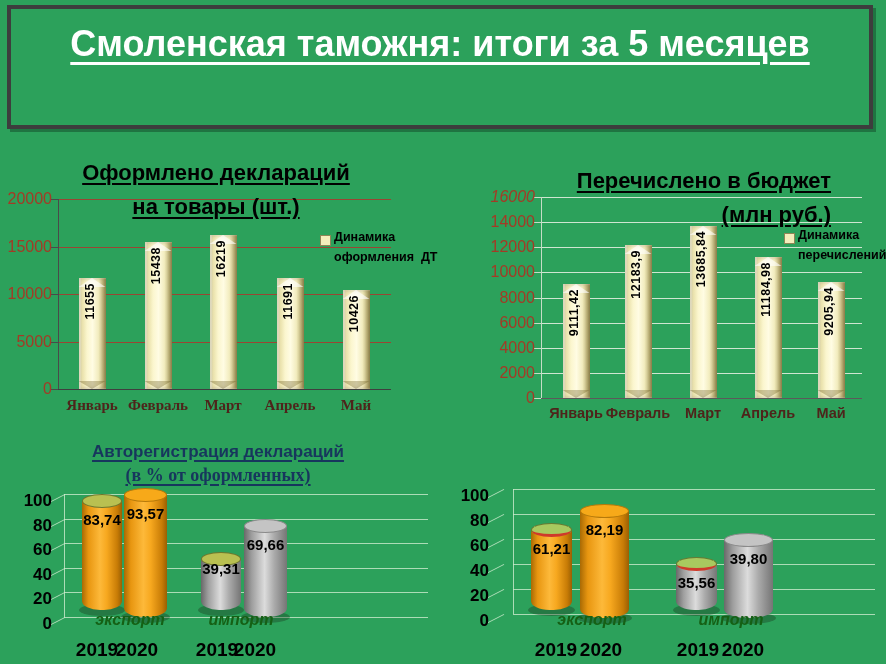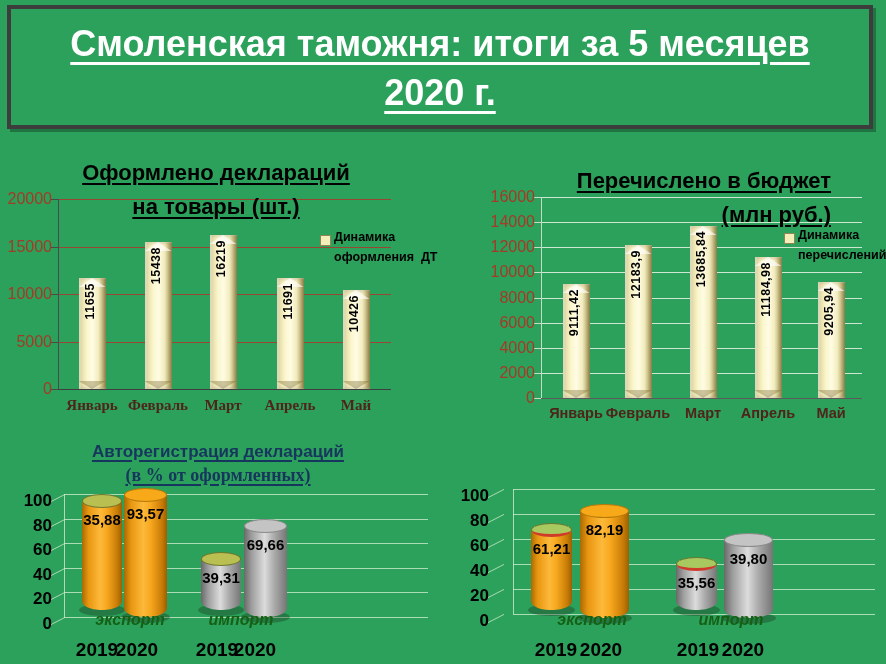--- a/index.html
+++ b/index.html
@@ -36,7 +36,6 @@
 
 <div class="banner">
   <div class="banner-line">Смоленская таможня: итоги за 5 месяцев</div>
-  <div class="banner-line">2020 г.</div>
 </div>
 
 <div class="chart" id="c0">

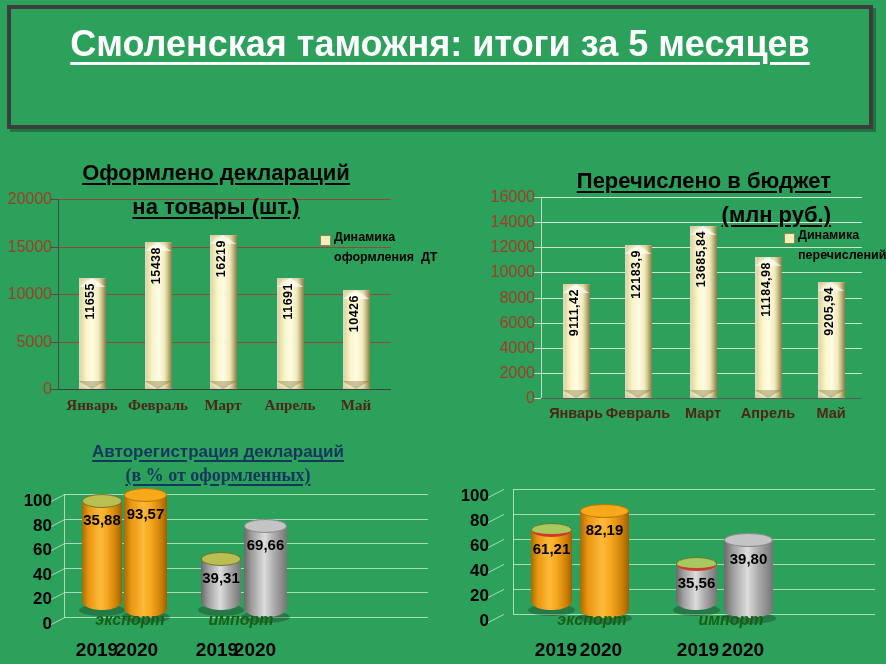--- a/index.html
+++ b/index.html
@@ -124,7 +124,7 @@
     <div style="position: absolute; left: 16px; top: 64px; width: 76px; text-align: right; font-size: 16px; font-weight: normal; color: rgb(163, 59, 38); line-height: 20px;">14000</div>
     <div style="position: absolute; left: 98px; top: 49px; width: 321px; height: 1px; background: rgb(207, 230, 209);"></div>
     <div style="position: absolute; left: 90px; top: 49px; width: 8px; height: 1px; background: rgb(198, 220, 198);"></div>
-    <div style="position: absolute; left: 16px; top: 39px; width: 76px; text-align: right; font-size: 16px; font-weight: normal; color: rgb(163, 59, 38); line-height: 20px;">16000</div>
+    <div style="position: absolute; left: 16px; top: 39px; width: 76px; text-align: right; font-size: 16px; font-weight: normal; color: rgb(163, 59, 38); line-height: 20px; font-style: italic;">16000</div>
     <div style="position: absolute; left: 98px; top: 49px; width: 1px; height: 201px; background: rgb(198, 220, 198);"></div>
     <div style="position: absolute; left: 98px; top: 250px; width: 321px; height: 1px; background: rgb(90, 90, 90);"></div>
     <div style="position: absolute; left: 119.5px; top: 136px; width: 27px; height: 114px; background: linear-gradient(90deg, rgb(178, 167, 111) 0%, rgb(233, 225, 170) 12%, rgb(251, 246, 206) 30%, rgb(255, 252, 227) 50%, rgb(242, 236, 190) 72%, rgb(207, 196, 137) 90%, rgb(168, 157, 102) 100%); box-shadow: rgba(255, 255, 255, 0.55) 2px 0px 2px inset, rgba(95, 85, 35, 0.45) -3px 0px 4px inset;">

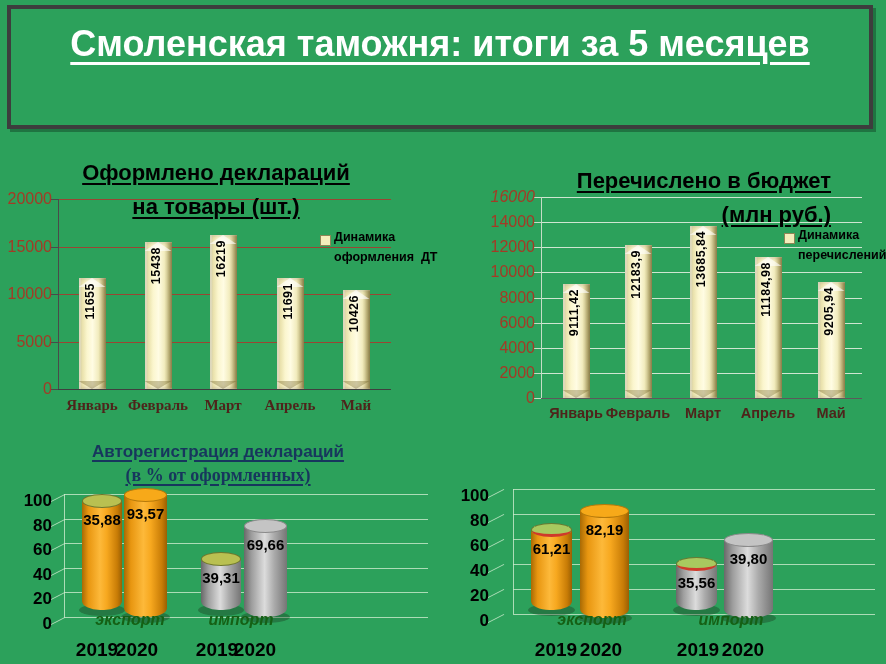--- a/index.html
+++ b/index.html
@@ -189,7 +189,7 @@
     <div style="position: absolute; left: 79px; top: 172px; width: 46px; height: 12px; border-radius: 50%; background: rgba(25, 45, 25, 0.35);"></div>
     <div style="position: absolute; left: 82px; top: 69px; width: 40px; height: 109px; background: linear-gradient(90deg, rgb(169, 106, 4) 0%, rgb(232, 150, 16) 16%, rgb(253, 185, 58) 45%, rgb(247, 168, 31) 62%, rgb(200, 124, 6) 88%, rgb(154, 95, 3) 100%); border-radius: 0px 0px 45% 45% / 0px 0px 9px 9px;"></div>
     <div style="position: absolute; left: 82px; top: 62px; width: 40px; height: 14px; border-radius: 50%; box-sizing: border-box; background: rgb(185, 192, 81); border: 1px solid rgba(80, 90, 30, 0.7);"></div>
-    <div style="position: absolute; left: 66px; top: 79px; width: 72px; text-align: center; font-size: 15px; font-weight: bold; color: rgb(0, 0, 0);">35,88</div>
+    <div style="position: absolute; left: 66px; top: 79px; width: 72px; text-align: center; font-size: 15px; font-weight: bold; color: rgb(0, 0, 0);">83,74</div>
     <div style="position: absolute; left: 198px; top: 172px; width: 46px; height: 12px; border-radius: 50%; background: rgba(25, 45, 25, 0.35);"></div>
     <div style="position: absolute; left: 201px; top: 127px; width: 40px; height: 51px; background: linear-gradient(90deg, rgb(105, 105, 105) 0%, rgb(158, 158, 158) 18%, rgb(220, 220, 220) 48%, rgb(171, 171, 171) 70%, rgb(117, 117, 117) 100%); border-radius: 0px 0px 45% 45% / 0px 0px 9px 9px;"></div>
     <div style="position: absolute; left: 201px; top: 120px; width: 40px; height: 14px; border-radius: 50%; box-sizing: border-box; background: rgb(185, 192, 81); border: 1px solid rgba(80, 90, 30, 0.7);"></div>

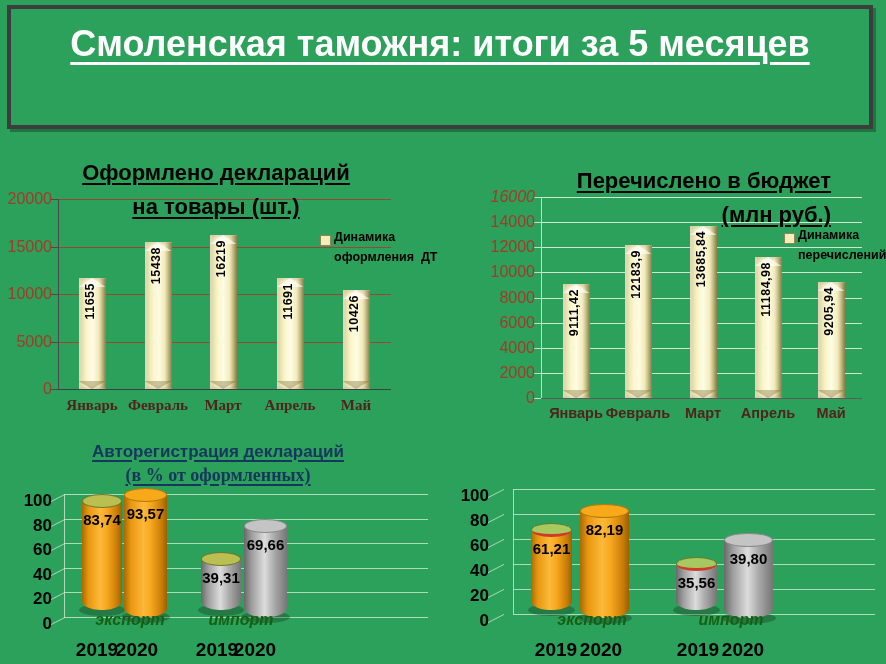--- a/index.html
+++ b/index.html
@@ -193,7 +193,7 @@
     <div style="position: absolute; left: 198px; top: 172px; width: 46px; height: 12px; border-radius: 50%; background: rgba(25, 45, 25, 0.35);"></div>
     <div style="position: absolute; left: 201px; top: 127px; width: 40px; height: 51px; background: linear-gradient(90deg, rgb(105, 105, 105) 0%, rgb(158, 158, 158) 18%, rgb(220, 220, 220) 48%, rgb(171, 171, 171) 70%, rgb(117, 117, 117) 100%); border-radius: 0px 0px 45% 45% / 0px 0px 9px 9px;"></div>
     <div style="position: absolute; left: 201px; top: 120px; width: 40px; height: 14px; border-radius: 50%; box-sizing: border-box; background: rgb(185, 192, 81); border: 1px solid rgba(80, 90, 30, 0.7);"></div>
-    <div style="position: absolute; left: 185px; top: 137px; width: 72px; text-align: center; font-size: 15px; font-weight: bold; color: rgb(0, 0, 0);">39,31</div>
+    <div style="position: absolute; left: 185px; top: 128px; width: 72px; text-align: center; font-size: 15px; font-weight: bold; color: rgb(0, 0, 0);">39,31</div>
     <div style="position: absolute; left: 121px; top: 179px; width: 49px; height: 12px; border-radius: 50%; background: rgba(25, 45, 25, 0.35);"></div>
     <div style="position: absolute; left: 124px; top: 63px; width: 43px; height: 122px; background: linear-gradient(90deg, rgb(169, 106, 4) 0%, rgb(232, 150, 16) 16%, rgb(253, 185, 58) 45%, rgb(247, 168, 31) 62%, rgb(200, 124, 6) 88%, rgb(154, 95, 3) 100%); border-radius: 0px 0px 45% 45% / 0px 0px 9px 9px;"></div>
     <div style="position: absolute; left: 124px; top: 56px; width: 43px; height: 14px; border-radius: 50%; box-sizing: border-box; background: rgb(247, 169, 25); border: 1px solid rgb(181, 121, 10);"></div>

